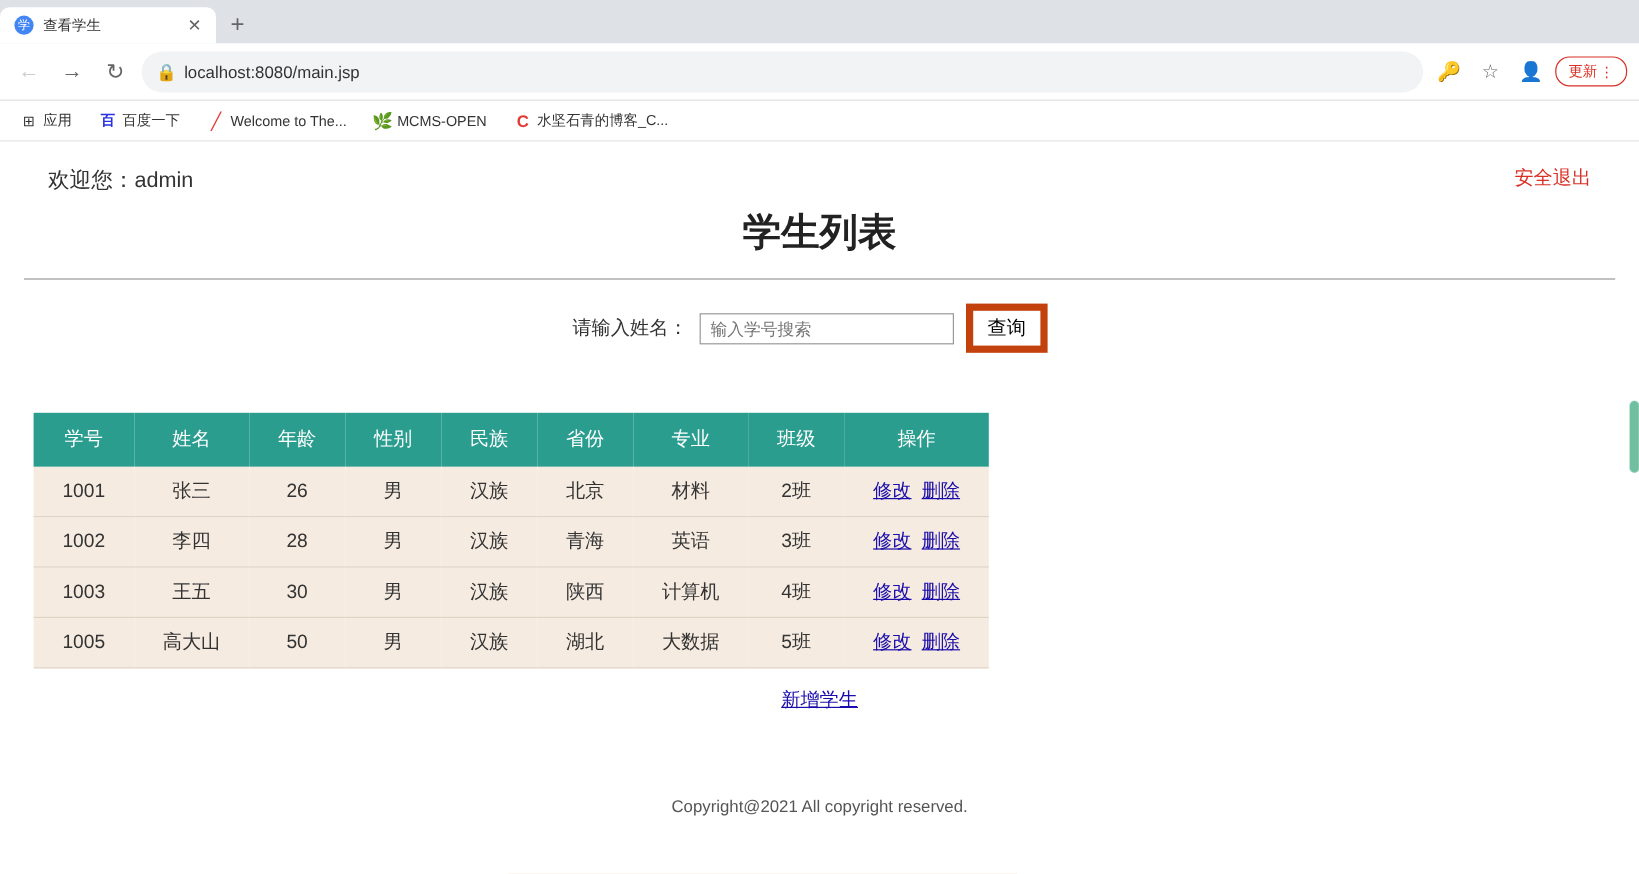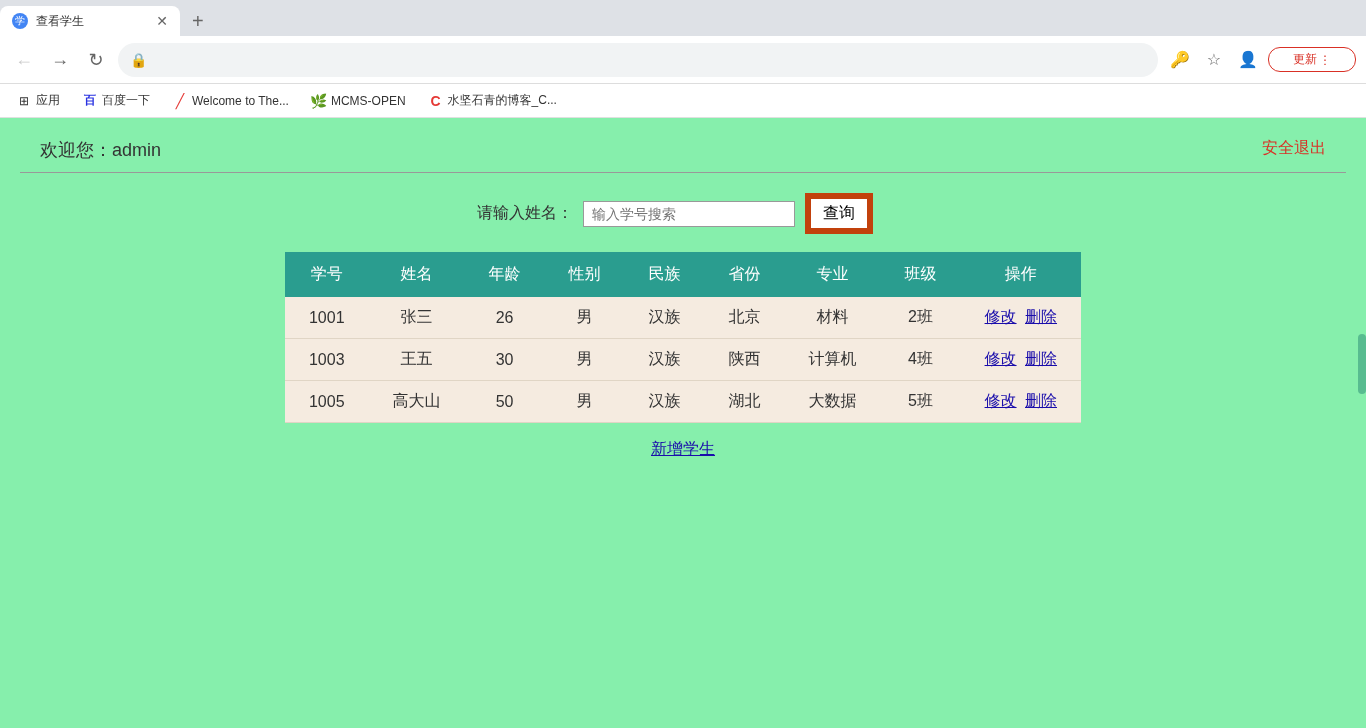--- a/index.html
+++ b/index.html
@@ -80,6 +80,7 @@
     <button class="nav-btn">↻</button>
     <div class="address-bar">
       <span class="address-icon">🔒</span>
+      <input class="address-url" type="text" value="localhost:8080/main.jsp" style="">
     </div>
     <div class="toolbar-actions">
       <button class="toolbar-btn">🔑</button>

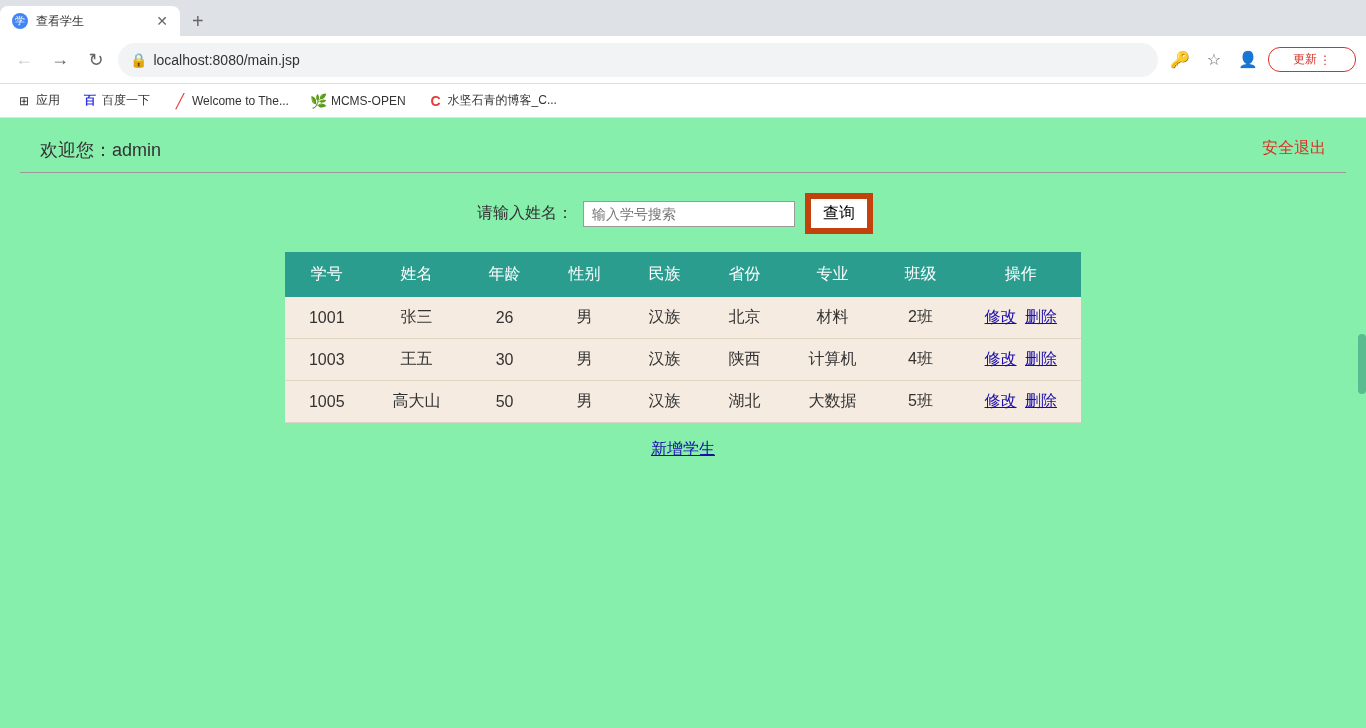--- a/index.html
+++ b/index.html
@@ -22,7 +22,7 @@
     .address-icon { color: #666; font-size: 14px; }
     .toolbar-actions { display: flex; gap: 6px; align-items: center; }
     .toolbar-btn { background: none; border: none; cursor: pointer; color: #666; font-size: 16px; padding: 4px; border-radius: 50%; width: 28px; height: 28px; display: flex; align-items: center; justify-content: center; }
-    .update-btn { background: none; border: 1px solid #d93025; color: #d93025; border-radius: 12px; padding: 3px 24px; font-size: 12px; cursor: pointer; display: flex; align-items: center; gap: 2px; }
+    .update-btn { background: none; border: 1px solid #d93025; color: #d93025; border-radius: 12px; padding: 3px 10px; font-size: 12px; cursor: pointer; display: flex; align-items: center; gap: 2px; }
 
     .bookmarks-bar { background: #fff; padding: 4px 10px; display: flex; align-items: center; gap: 10px; border-bottom: 1px solid #e0e0e0; height: 34px; }
     .bookmark-item { display: flex; align-items: center; gap: 4px; font-size: 12px; color: #333; cursor: pointer; padding: 2px 6px; border-radius: 4px; }

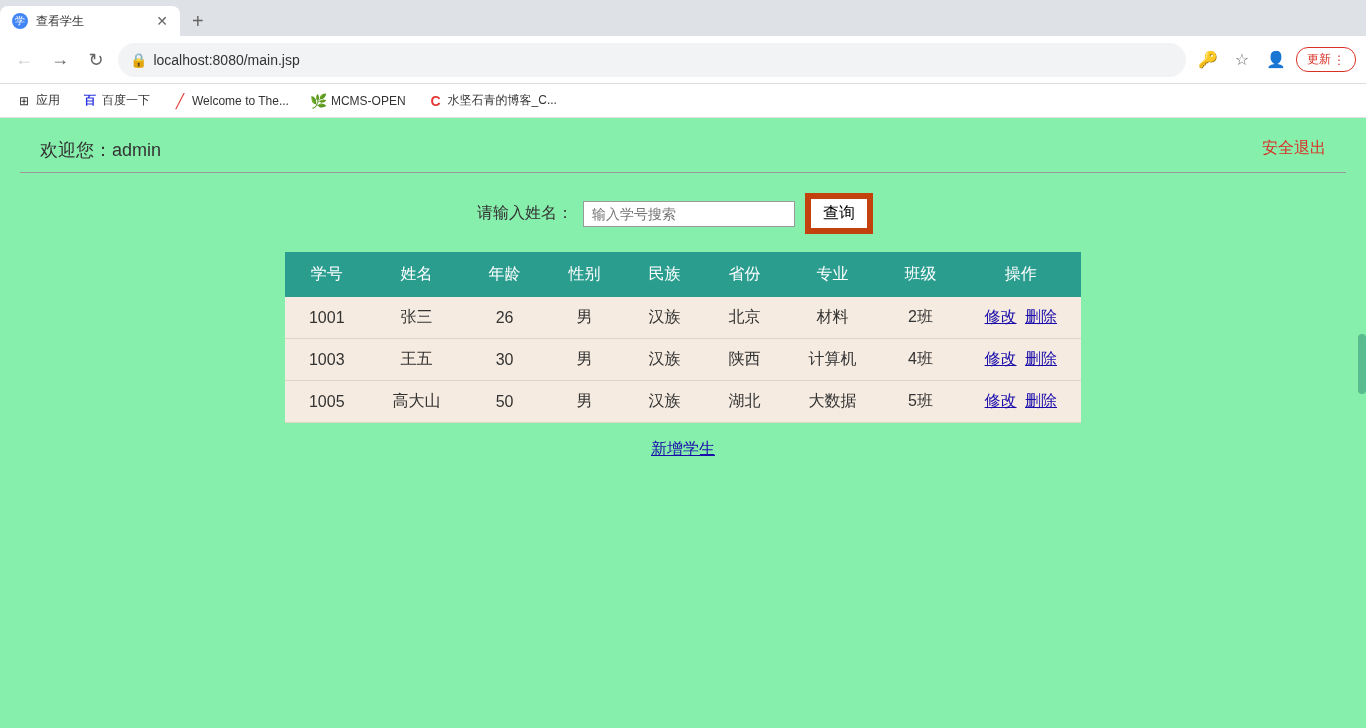--- a/index.html
+++ b/index.html
@@ -29,7 +29,7 @@
     .bookmark-icon { width: 16px; height: 16px; display: flex; align-items: center; justify-content: center; font-size: 12px; }
 
     
-    .page-content { background: #86efac; min-height: calc(728px - 118px); padding: 0; }
+    .page-content { background: #ffffff; min-height: calc(728px - 118px); padding: 0; }
 
     .page-header { display: flex; justify-content: space-between; align-items: flex-start; padding: 20px 40px 10px 40px; }
     .welcome-text { font-size: 18px; color: #333; }

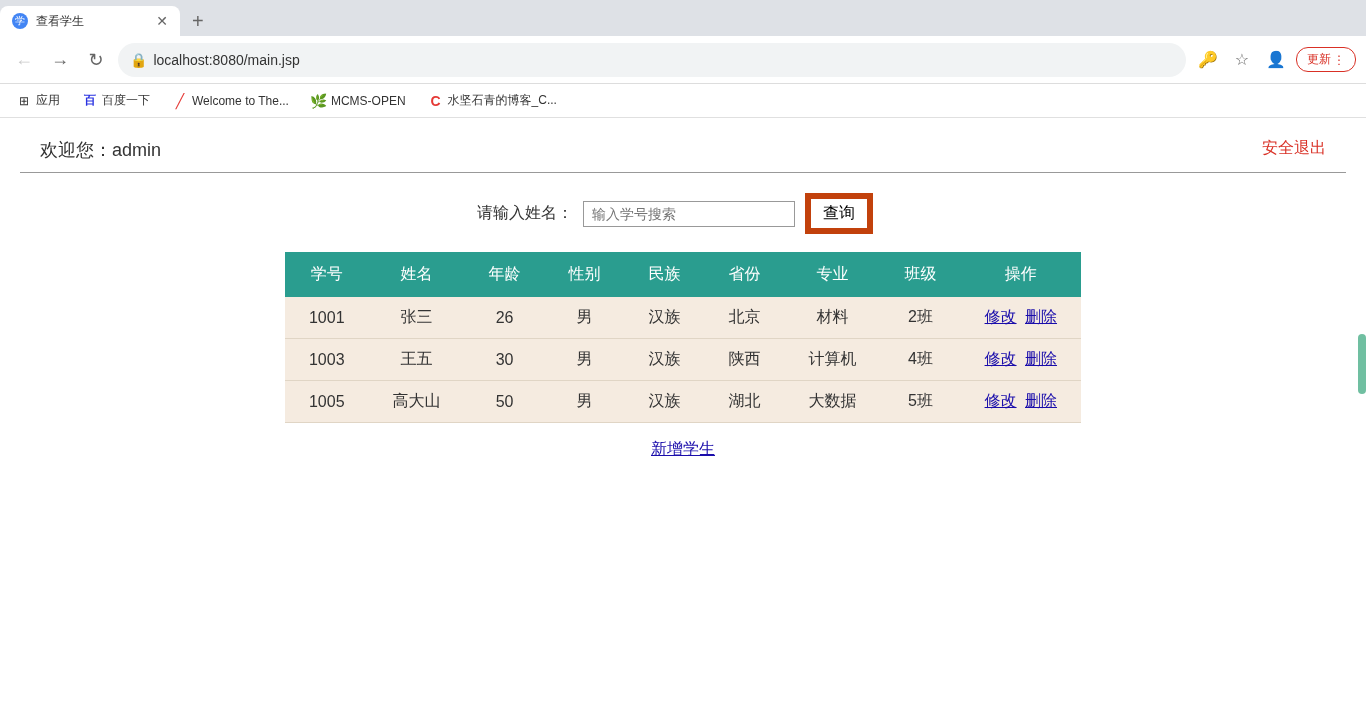--- a/index.html
+++ b/index.html
@@ -123,6 +123,7 @@
     <a class="logout-link">安全退出</a>
   </div>
 
+  <h1 class="page-title">学生列表</h1>
 
   <hr class="divider">
 

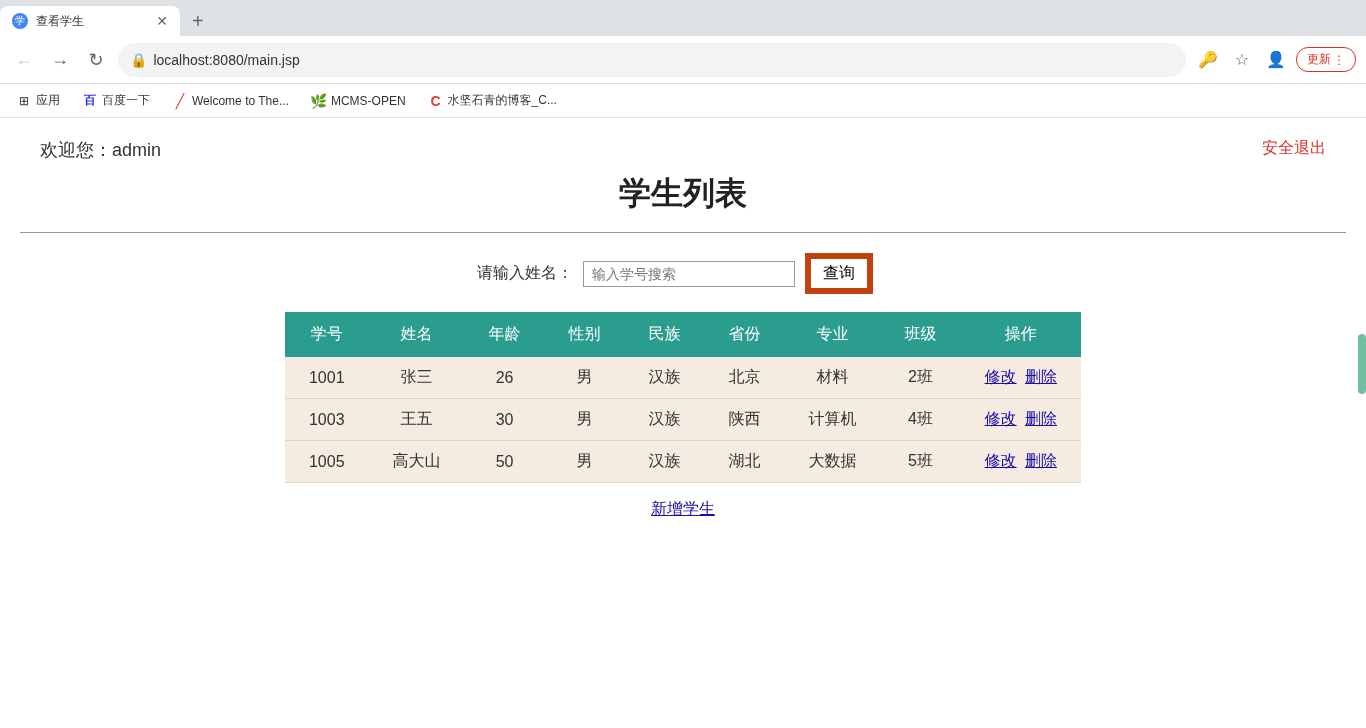--- a/index.html
+++ b/index.html
@@ -44,7 +44,7 @@
     .search-input { border: 1px solid #999; padding: 4px 8px; font-size: 14px; width: 212px; outline: none; }
     .search-btn { background: #fff; border: 6px solid #c2410c; padding: 4px 12px; font-size: 16px; cursor: pointer; }
 
-    .table-wrapper { display: flex; justify-content: center; padding: 0 28px; }
+    .table-wrapper { display: flex; padding: 0 28px; margin-top: 32px; }
     table { border-collapse: collapse; min-width: 680px; }
     thead tr { background: #2a9d8f; }
     thead th { color: #fff; padding: 12px 24px; font-size: 16px; font-weight: normal; text-align: center; }

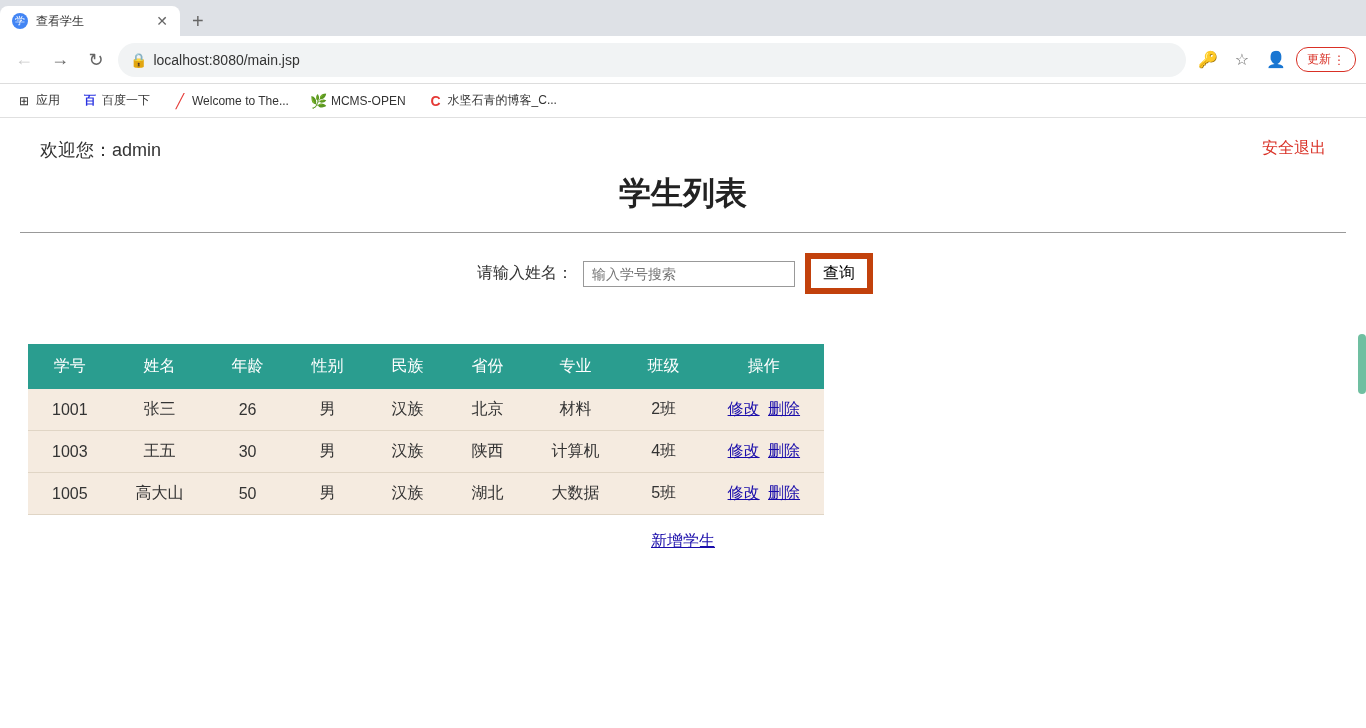--- a/index.html
+++ b/index.html
@@ -165,6 +165,20 @@
     </td>
   </tr>
           <tr>
+    <td>1002</td>
+    <td>李四</td>
+    <td>28</td>
+    <td>男</td>
+    <td>汉族</td>
+    <td>青海</td>
+    <td>英语</td>
+    <td>3班</td>
+    <td>
+      <a class="action-modify">修改</a>
+      <a class="action-delete">删除</a>
+    </td>
+  </tr>
+          <tr>
     <td>1003</td>
     <td>王五</td>
     <td>30</td>

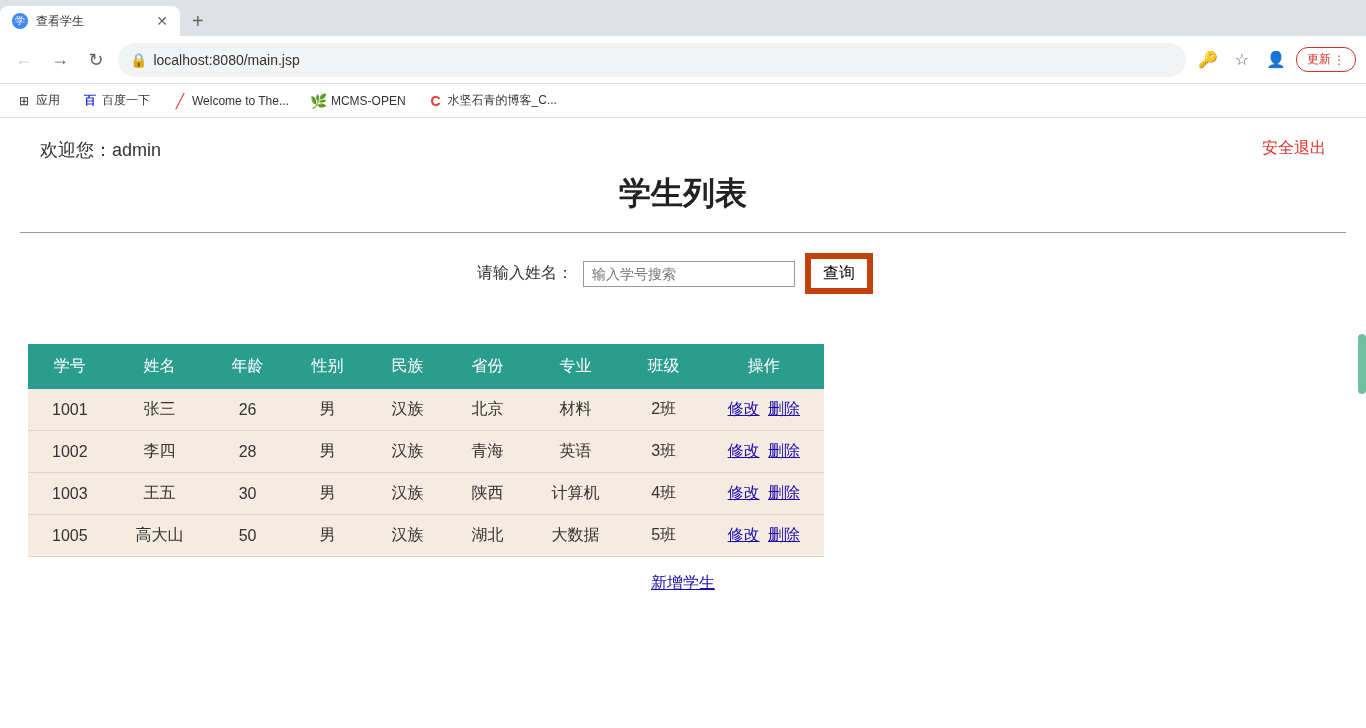--- a/index.html
+++ b/index.html
@@ -214,6 +214,7 @@
     <a class="add-link">新增学生</a>
   </div>
 
+  <div class="page-footer">Copyright@2021 All copyright reserved.</div>
 </div>
 
 <div class="scrollbar-indicator"></div>

